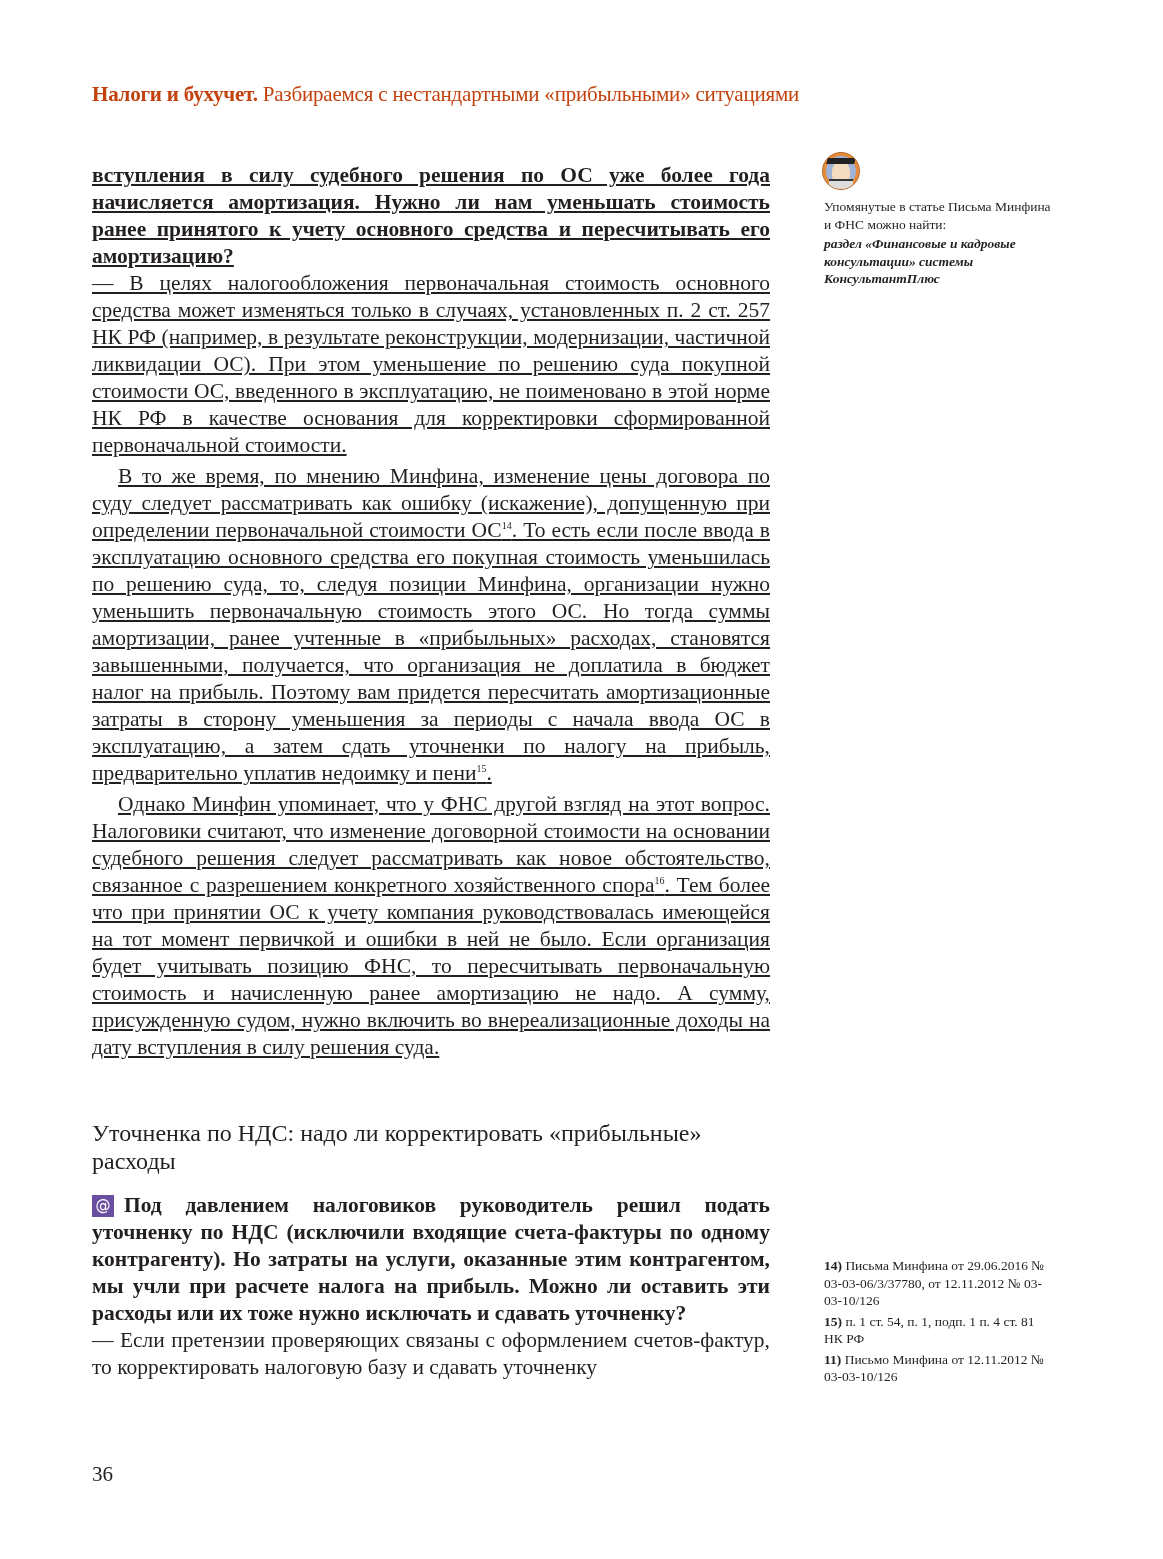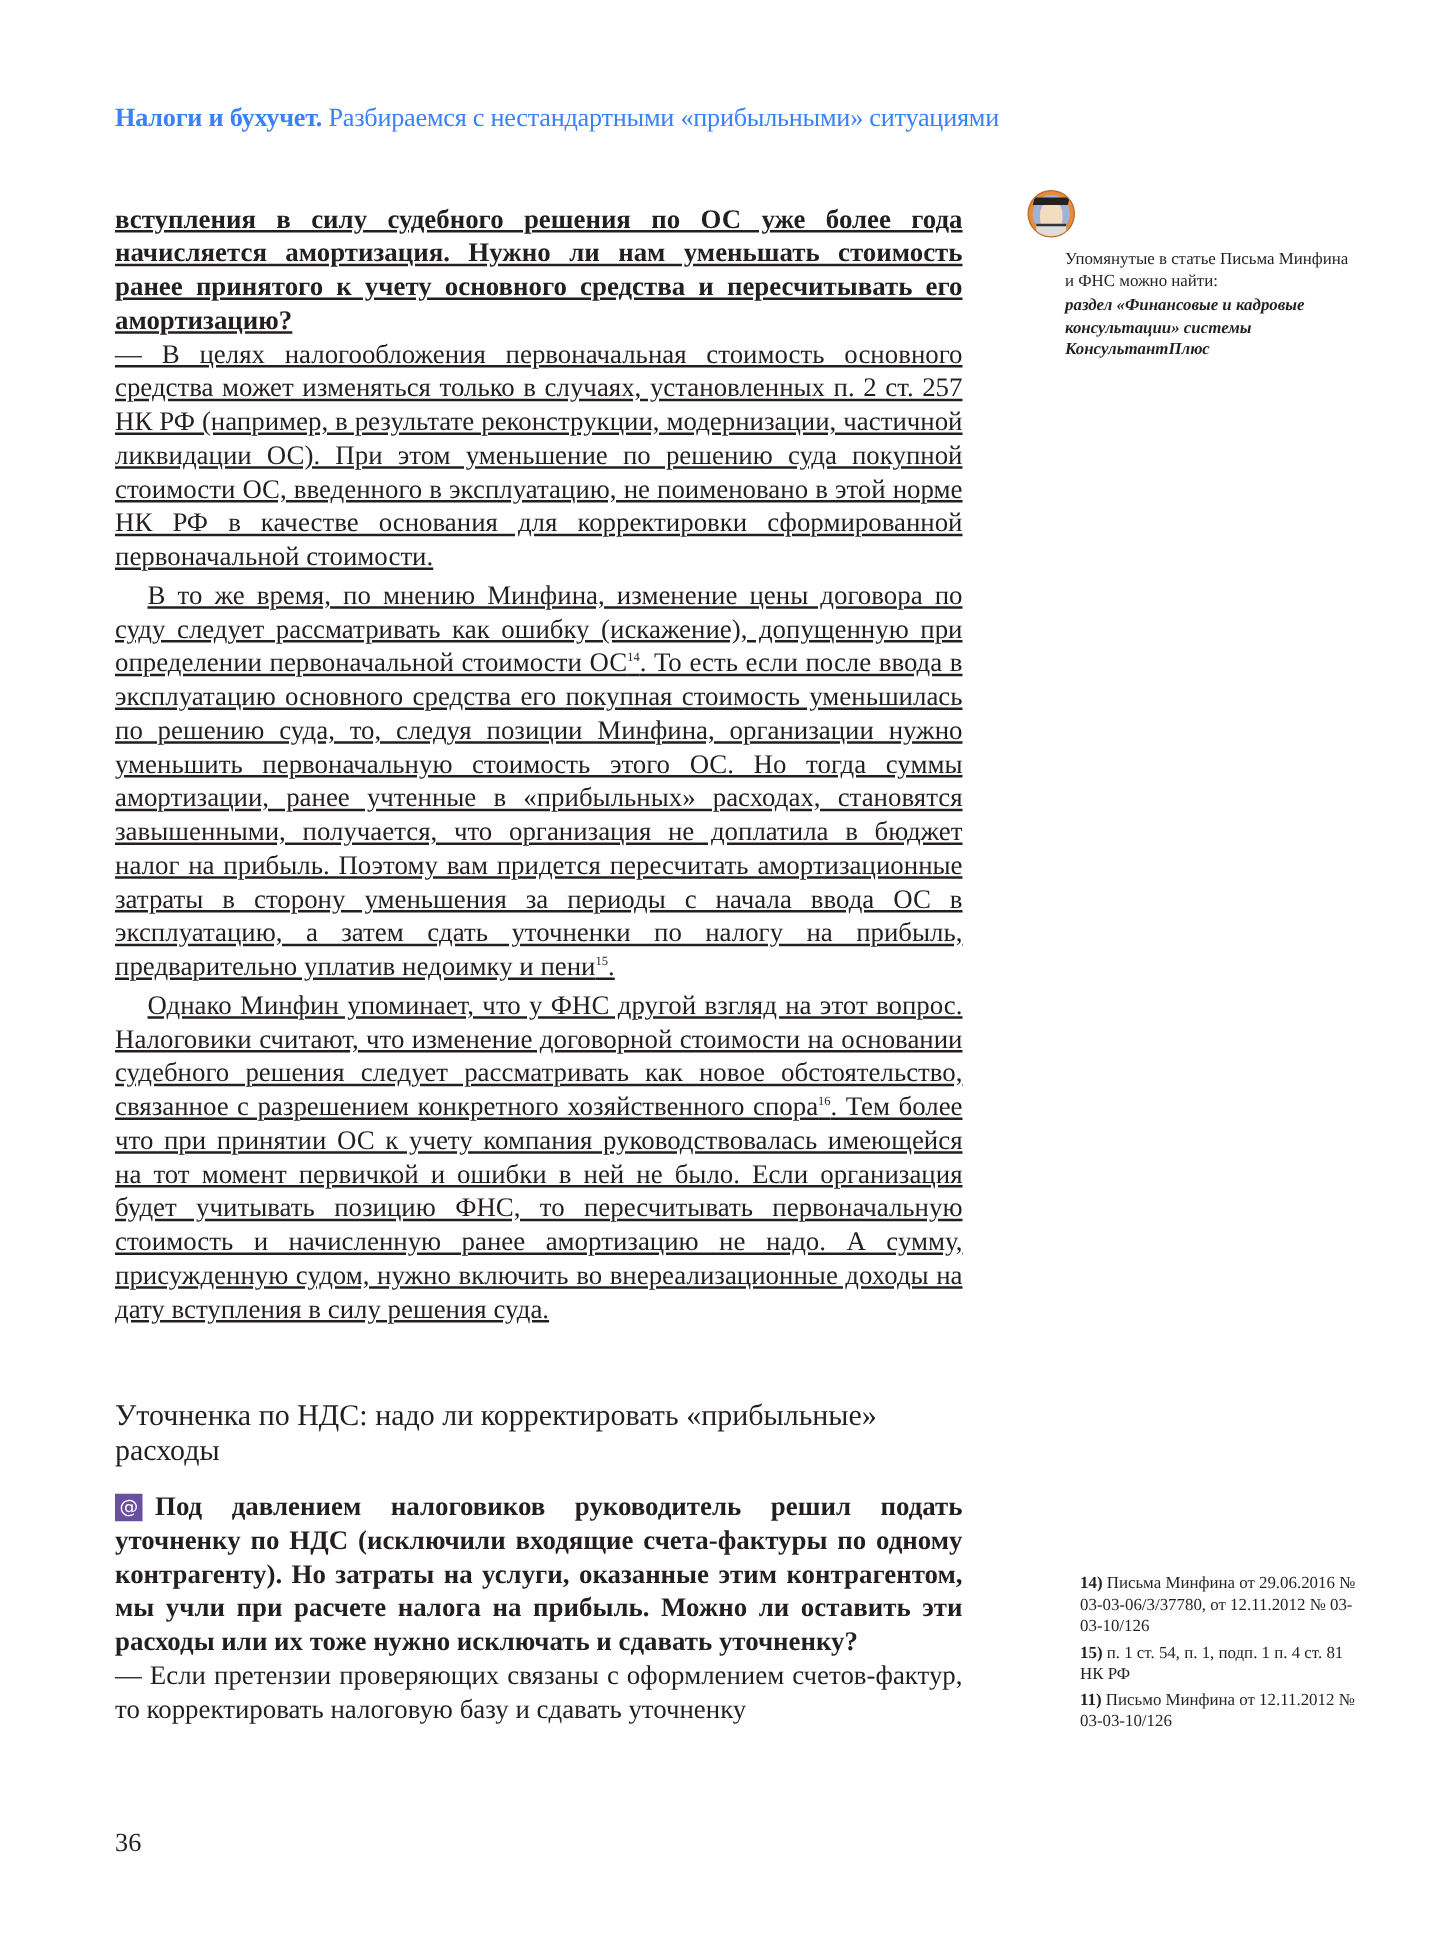--- a/index.html
+++ b/index.html
@@ -5,7 +5,7 @@
   html, body { margin:0; padding:0; background:#ffffff; }
   body { width:1163px; height:1559px; position:relative; overflow:hidden;
          font-family:"Liberation Serif","DejaVu Serif",serif; color:#231f20; }
-  .running-head { position:absolute; left:92px; top:82px; font-size:21px; color:#3b82f6;
+  .running-head { position:absolute; left:92px; top:82px; font-size:21px; color:#c2410c;
                   white-space:nowrap; letter-spacing:-0.2px; }
   .running-head b { font-weight:bold; }
   .main { position:absolute; left:92px; top:162px; width:678px; font-size:21.5px; line-height:27px;

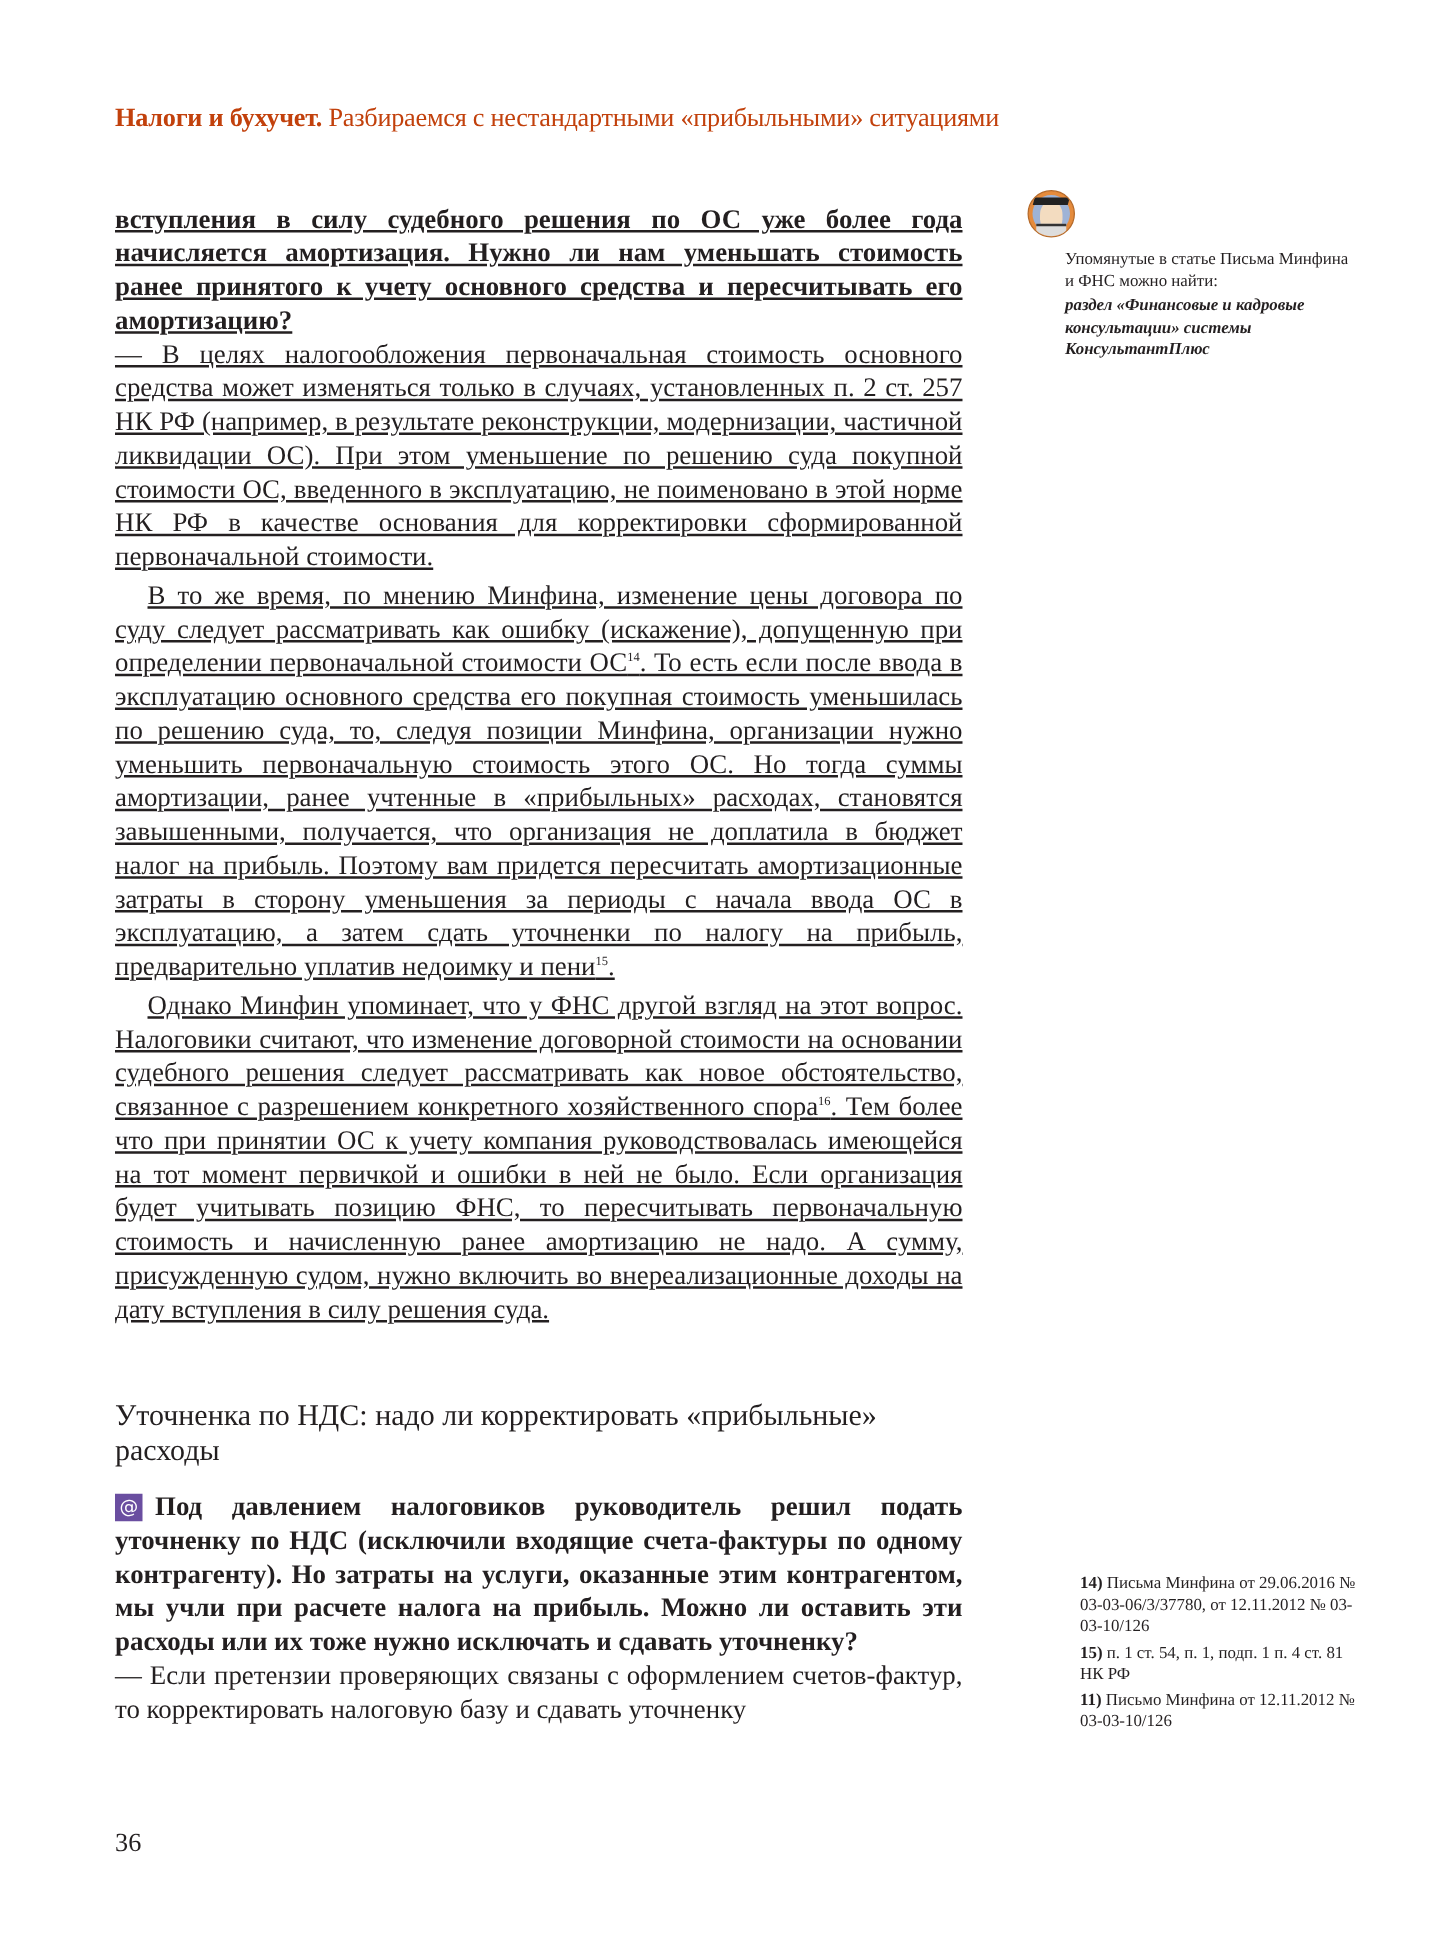--- a/index.html
+++ b/index.html
@@ -22,7 +22,7 @@
   .at-badge { display:inline-block; width:22px; height:22px; background:#6a4ea0; color:#fff;
               font-size:15px; line-height:21px; text-align:center; vertical-align:2px; margin-right:10px;
               font-family:"DejaVu Sans",sans-serif; font-weight:normal; text-indent:0; }
-  .side { position:absolute; left:824px; width:230px; font-size:13.5px; line-height:17.5px;margin-left:28px; }
+  .side { position:absolute; left:824px; width:230px; font-size:13.5px; line-height:17.5px; }
   .avatar { position:absolute; left:822px; top:152px; width:36px; height:36px; border-radius:50%;
             background:#e58b3c; border:1px solid #b56a2a; overflow:hidden; }
   .avatar .face { position:absolute; left:9px; top:8px; width:18px; height:24px; background:#f3dcc0;

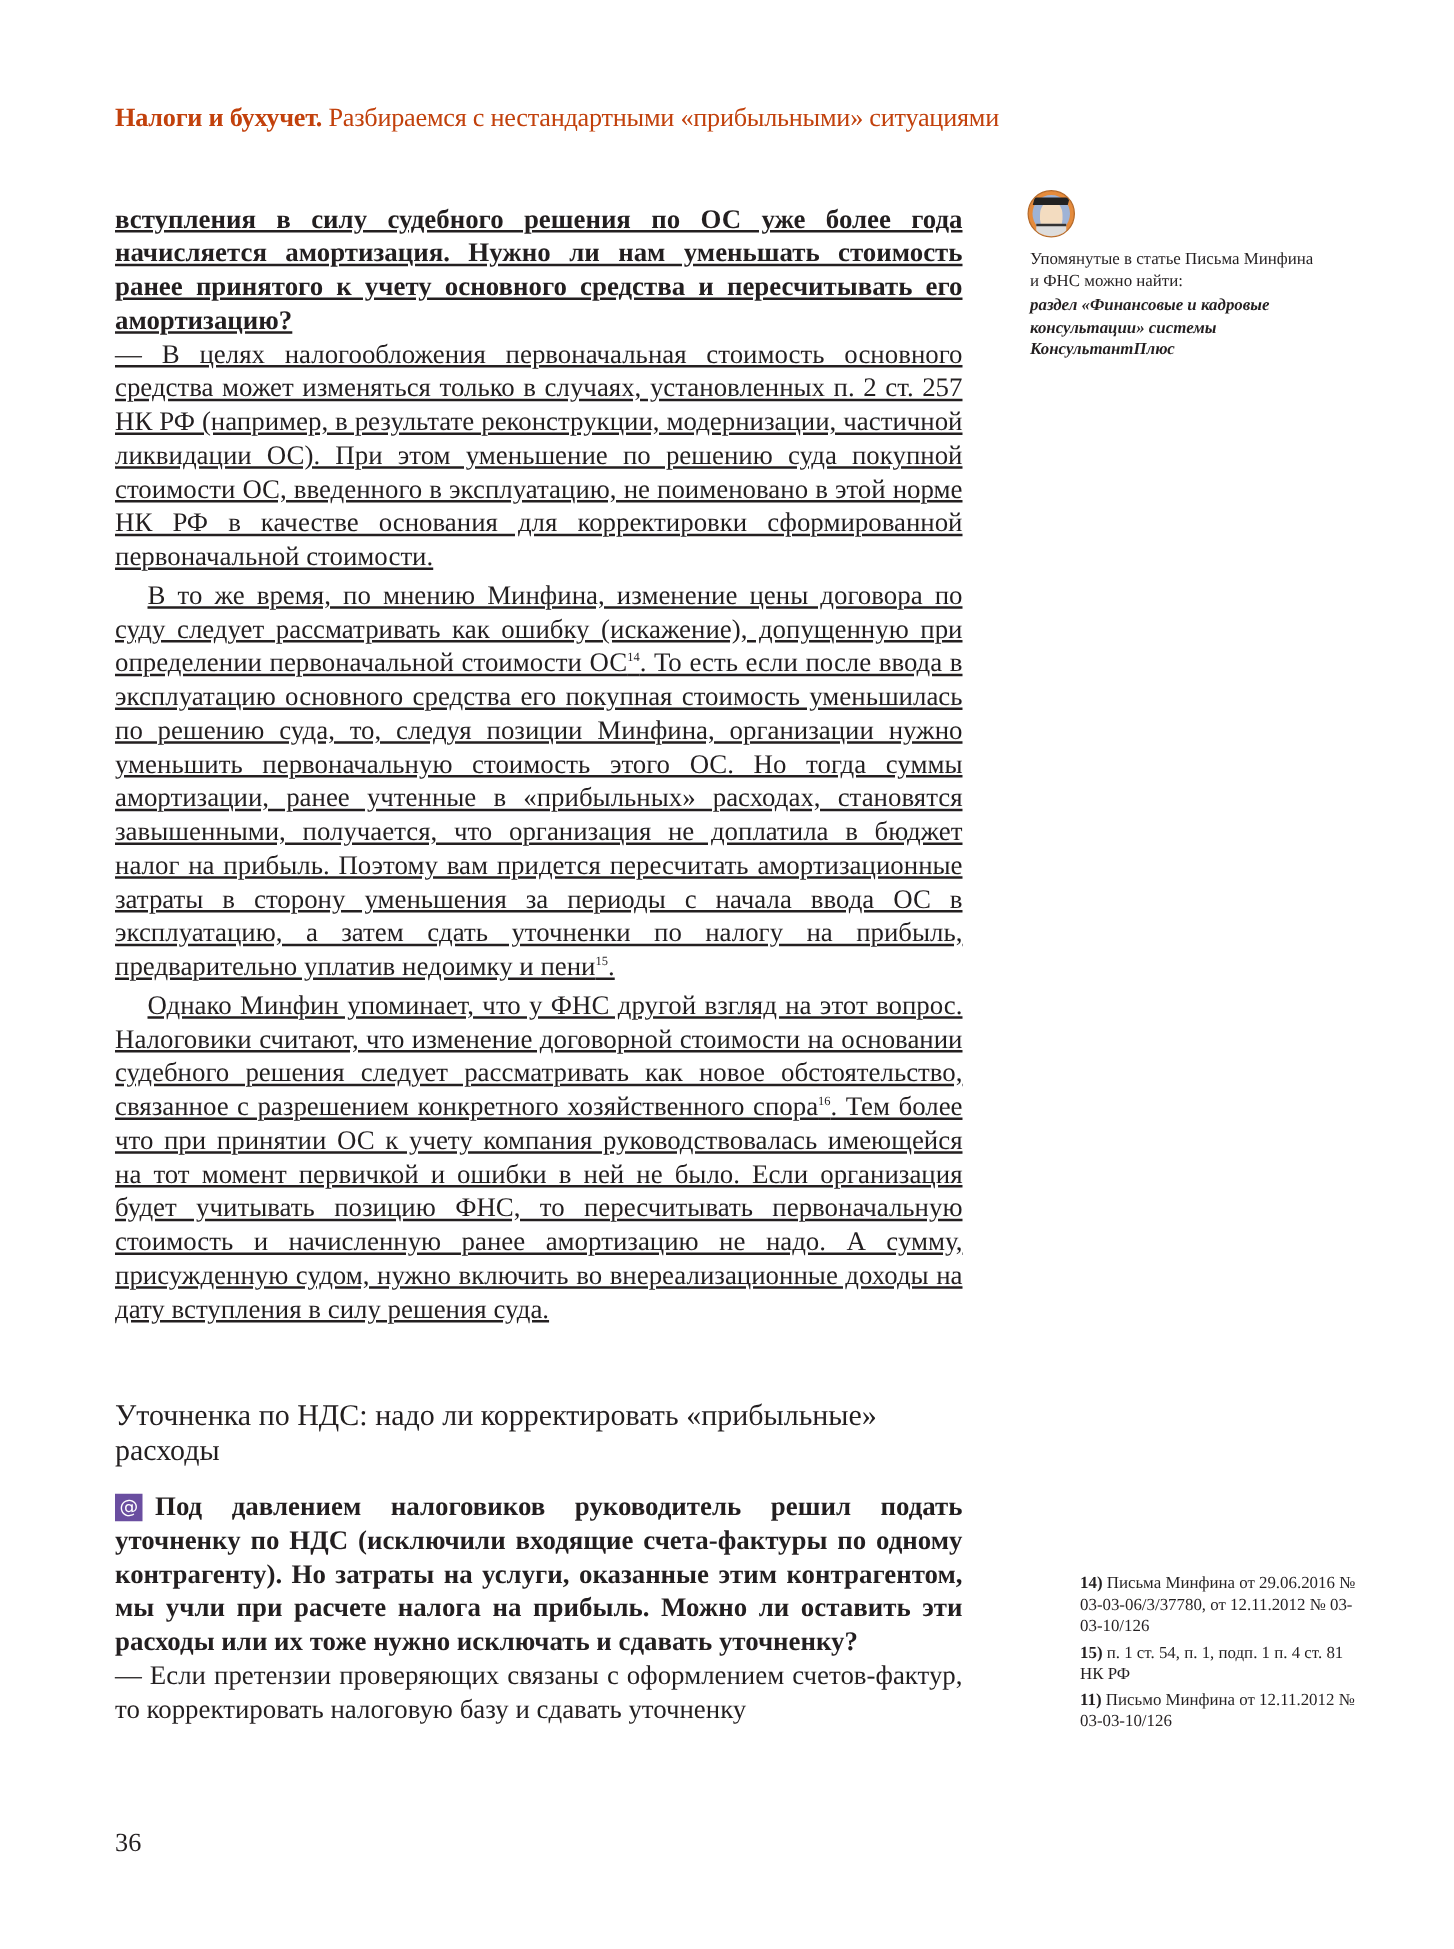--- a/index.html
+++ b/index.html
@@ -33,7 +33,7 @@
   .avatar .body { position:absolute; left:6px; top:26px; width:24px; height:12px; background:#ddd;
                   border-top:2px solid #333; }
   .side .b { font-weight:bold; }
-  .fn { position:absolute; left:824px; width:230px; font-size:13.5px; line-height:17.5px;margin-left:40px; }
+  .fn { position:absolute; left:824px; width:230px; font-size:13.5px; line-height:17.5px; }
   .fn b { font-weight:bold; }
   .page-num { position:absolute; left:92px; top:1462px; font-size:21px; }
 </style>

